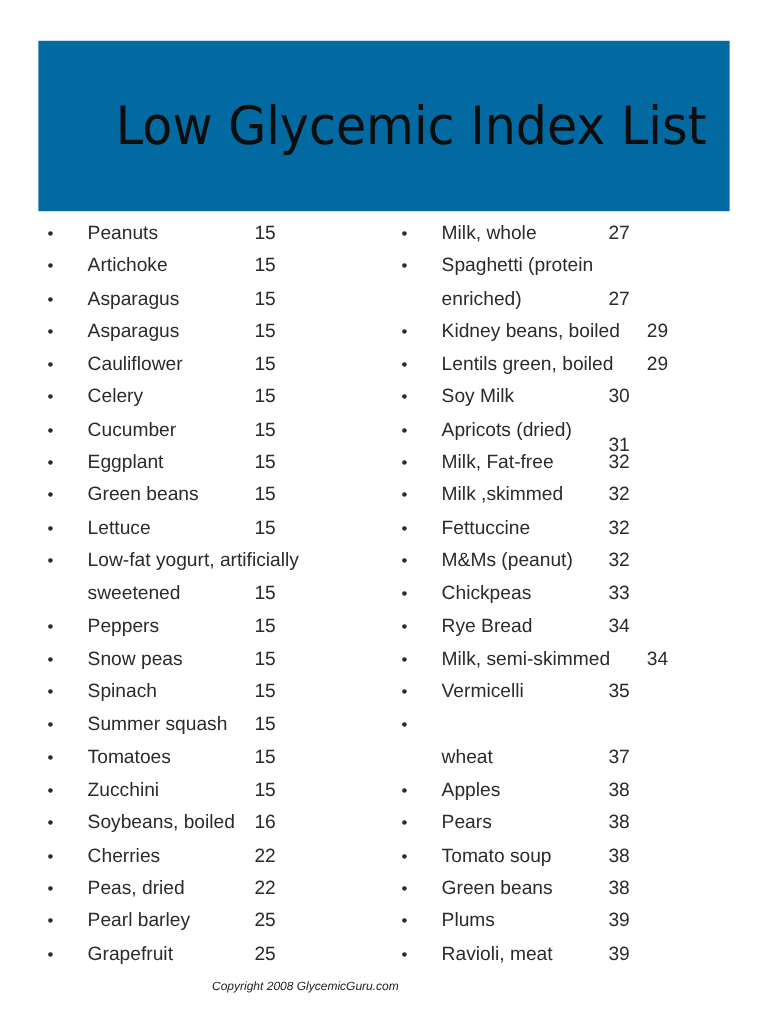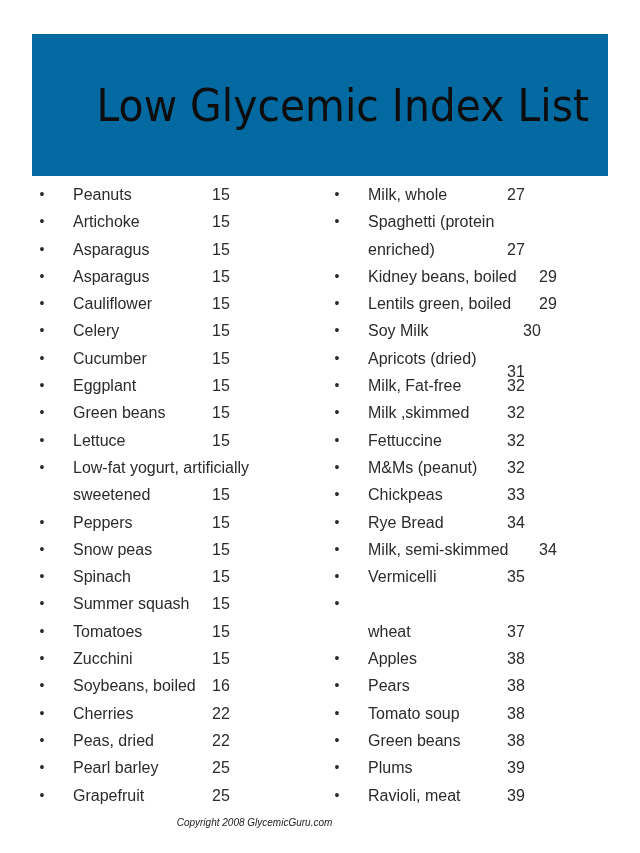--- a/index.html
+++ b/index.html
@@ -176,7 +176,7 @@
     <div class="item one">
       <span class="bullet">•</span>
       <span class="name">Soy Milk</span>
-      <span class="val" style="left: 192px;">30</span>
+      <span class="val" style="left: 176px;">30</span>
     </div>
     <div class="item one">
       <span class="bullet">•</span>

